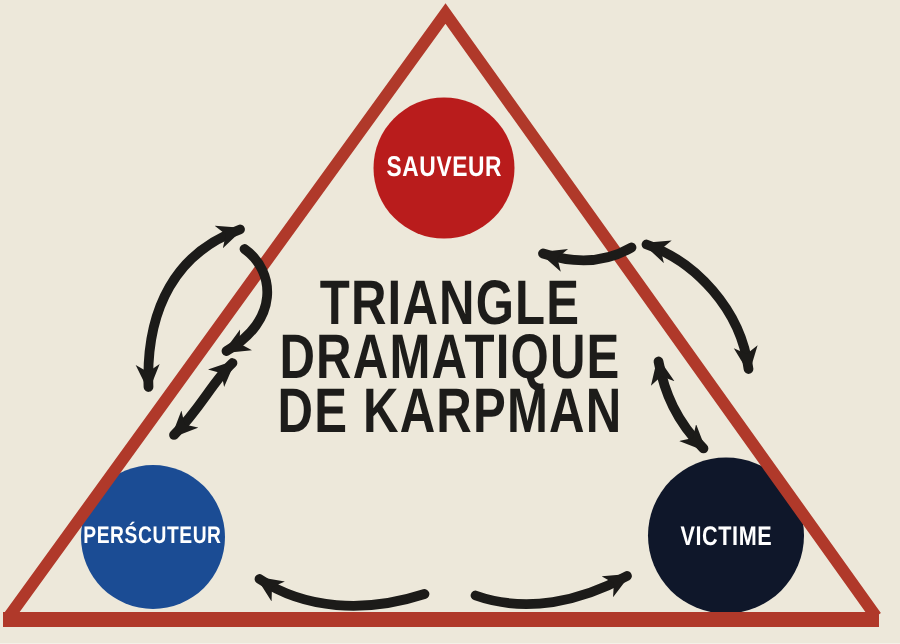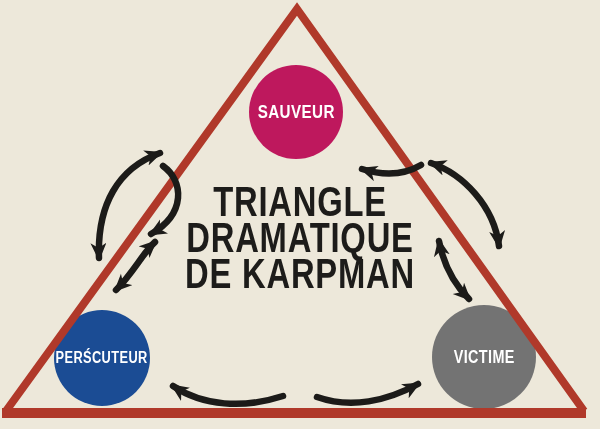--- a/index.html
+++ b/index.html
@@ -73,7 +73,7 @@
     </g>
   </svg>
 
-  <div class="node node-sauveur" style="background: #be185d;">
+  <div class="node node-sauveur" style="background: #b91c1c;">
     <span class="node-label" style="color: rgb(255, 255, 255);">SAUVEUR</span>
   </div>
 

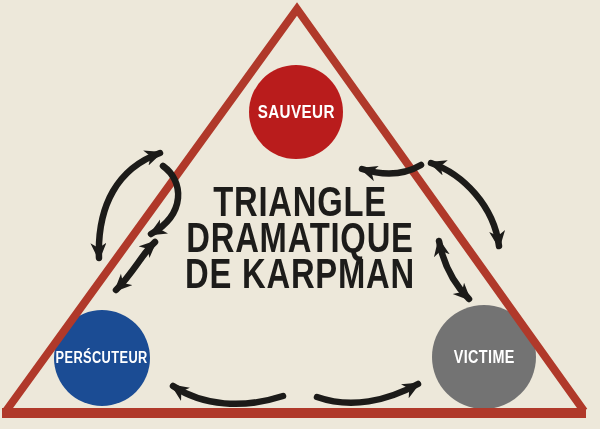--- a/index.html
+++ b/index.html
@@ -81,7 +81,7 @@
     <span class="node-label" style="color: rgb(255, 255, 255);">PERŚCUTEUR</span>
   </div>
 
-  <div class="node node-victime" style="background: #737373;">
+  <div class="node node-victime" style="background: #0f172a;">
     <span class="node-label" style="color: rgb(255, 255, 255);">VICTIME</span>
   </div>
 

